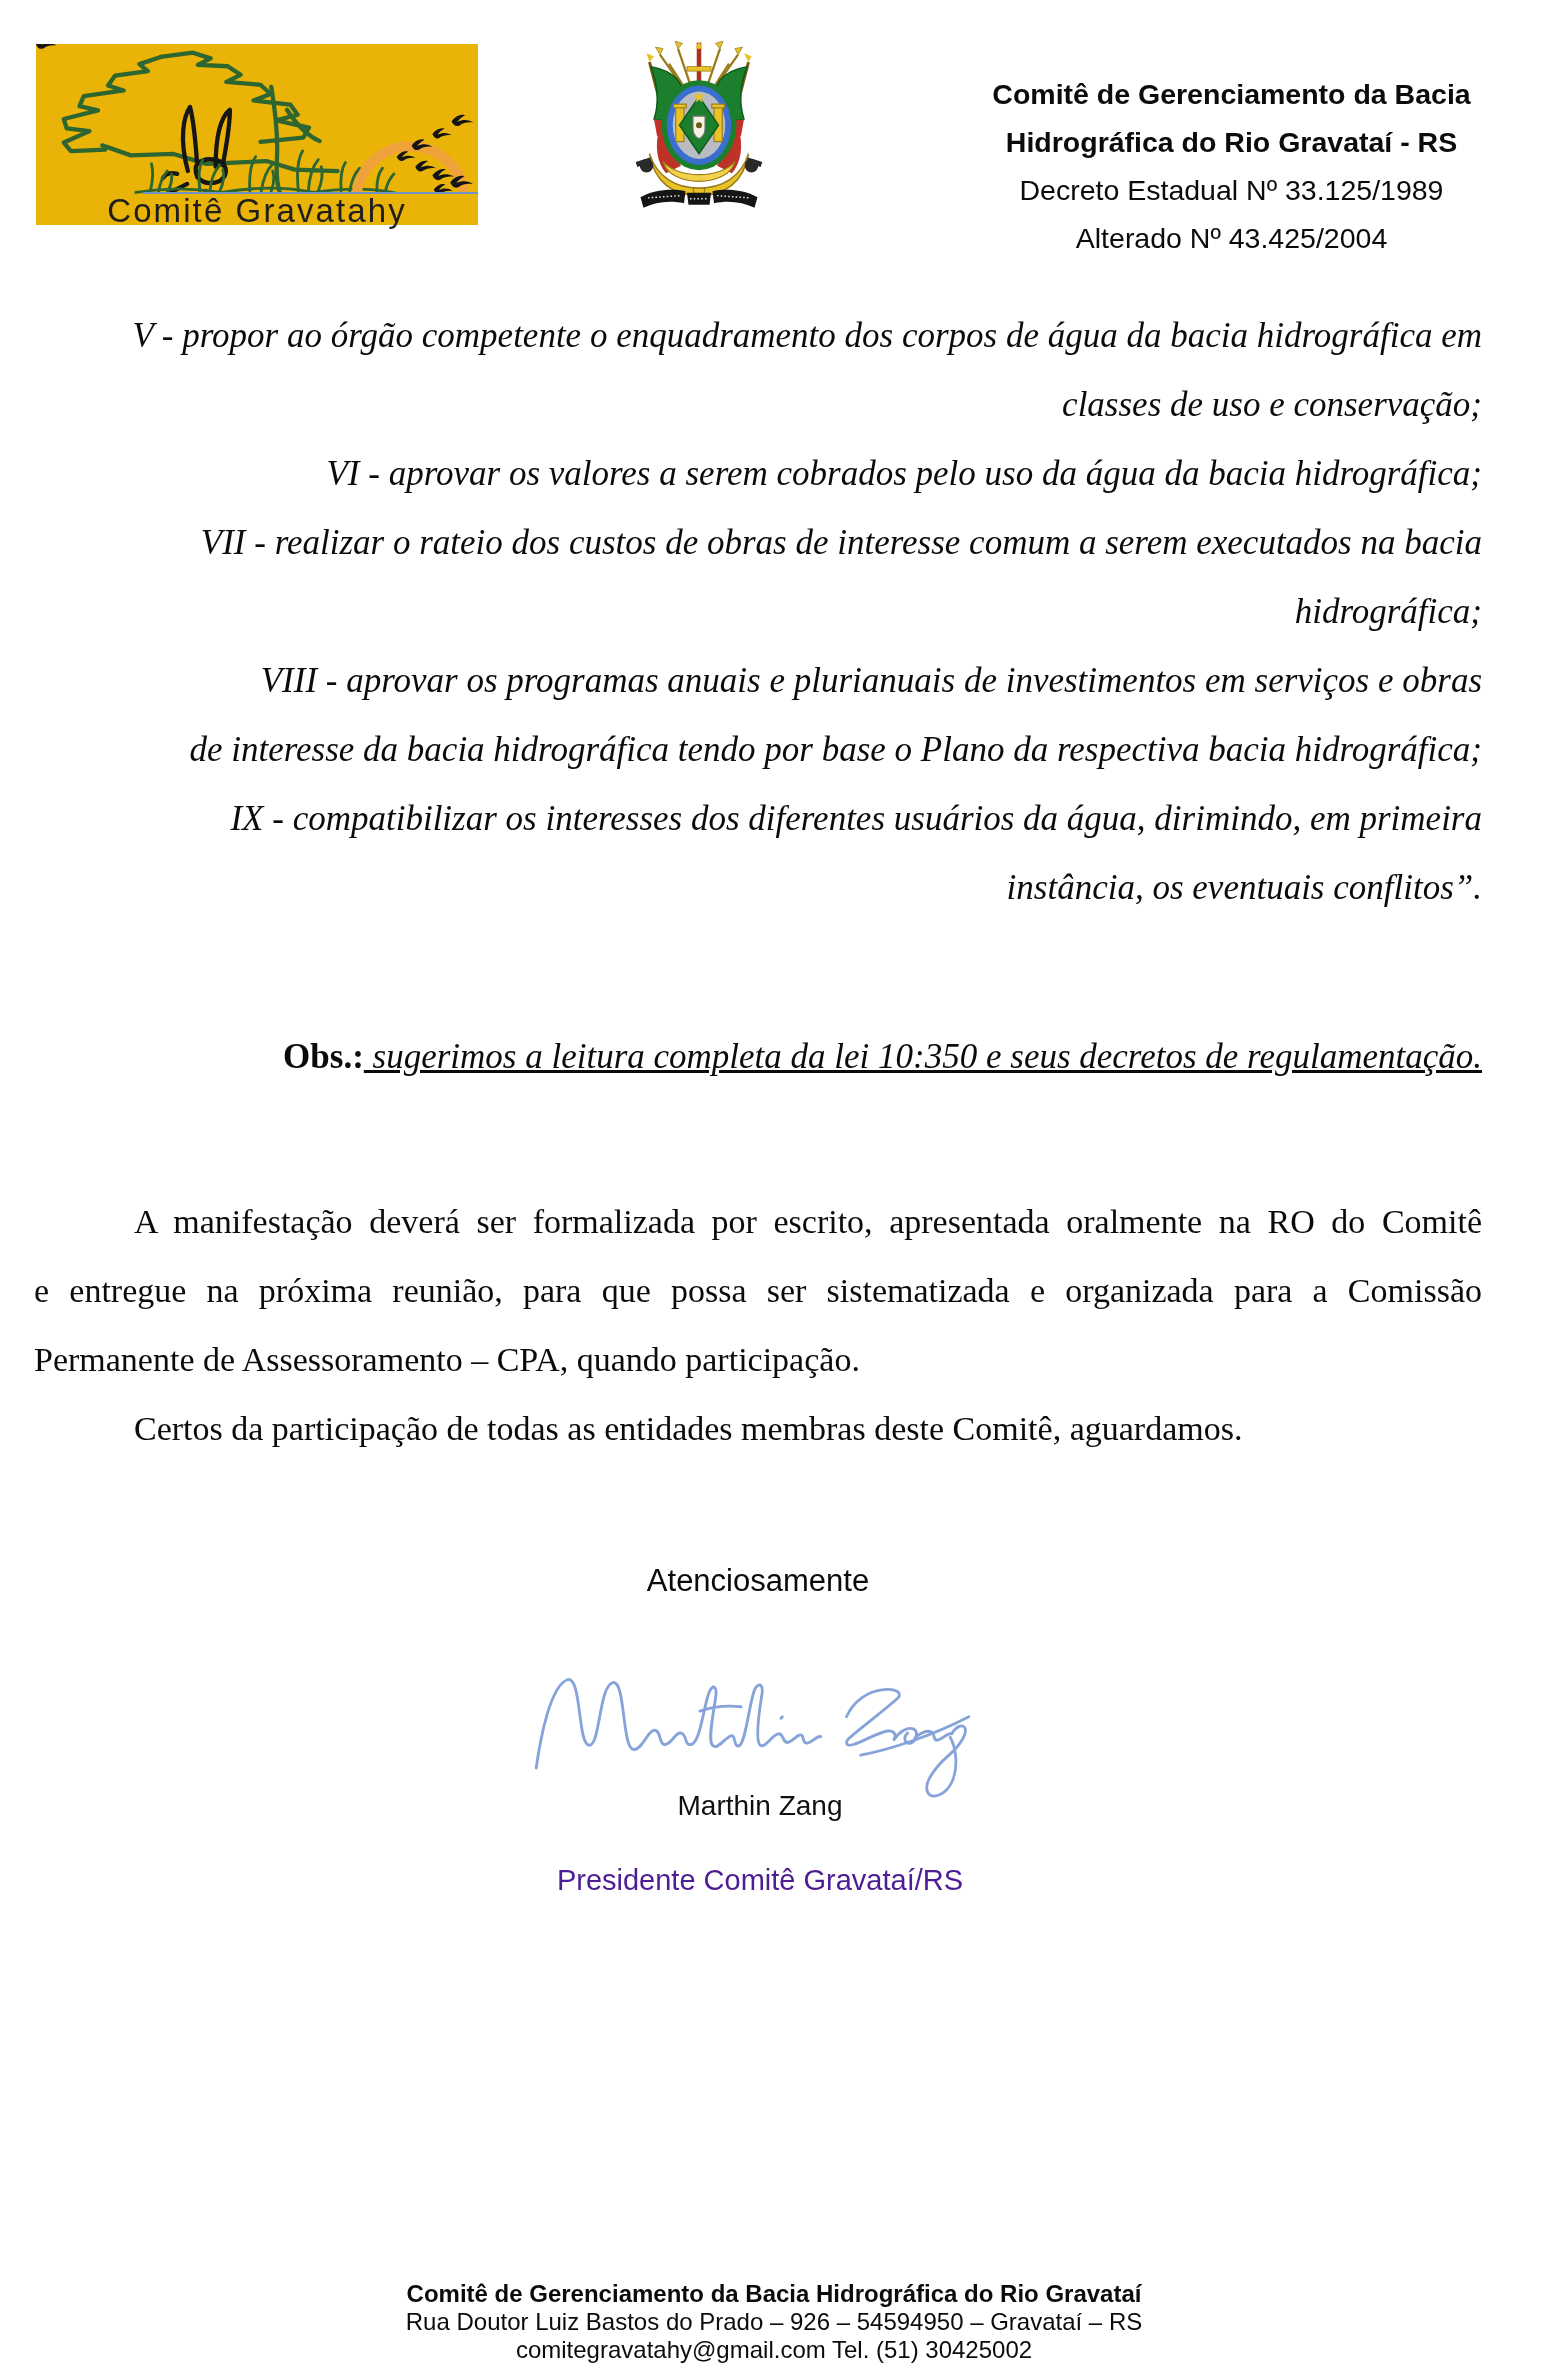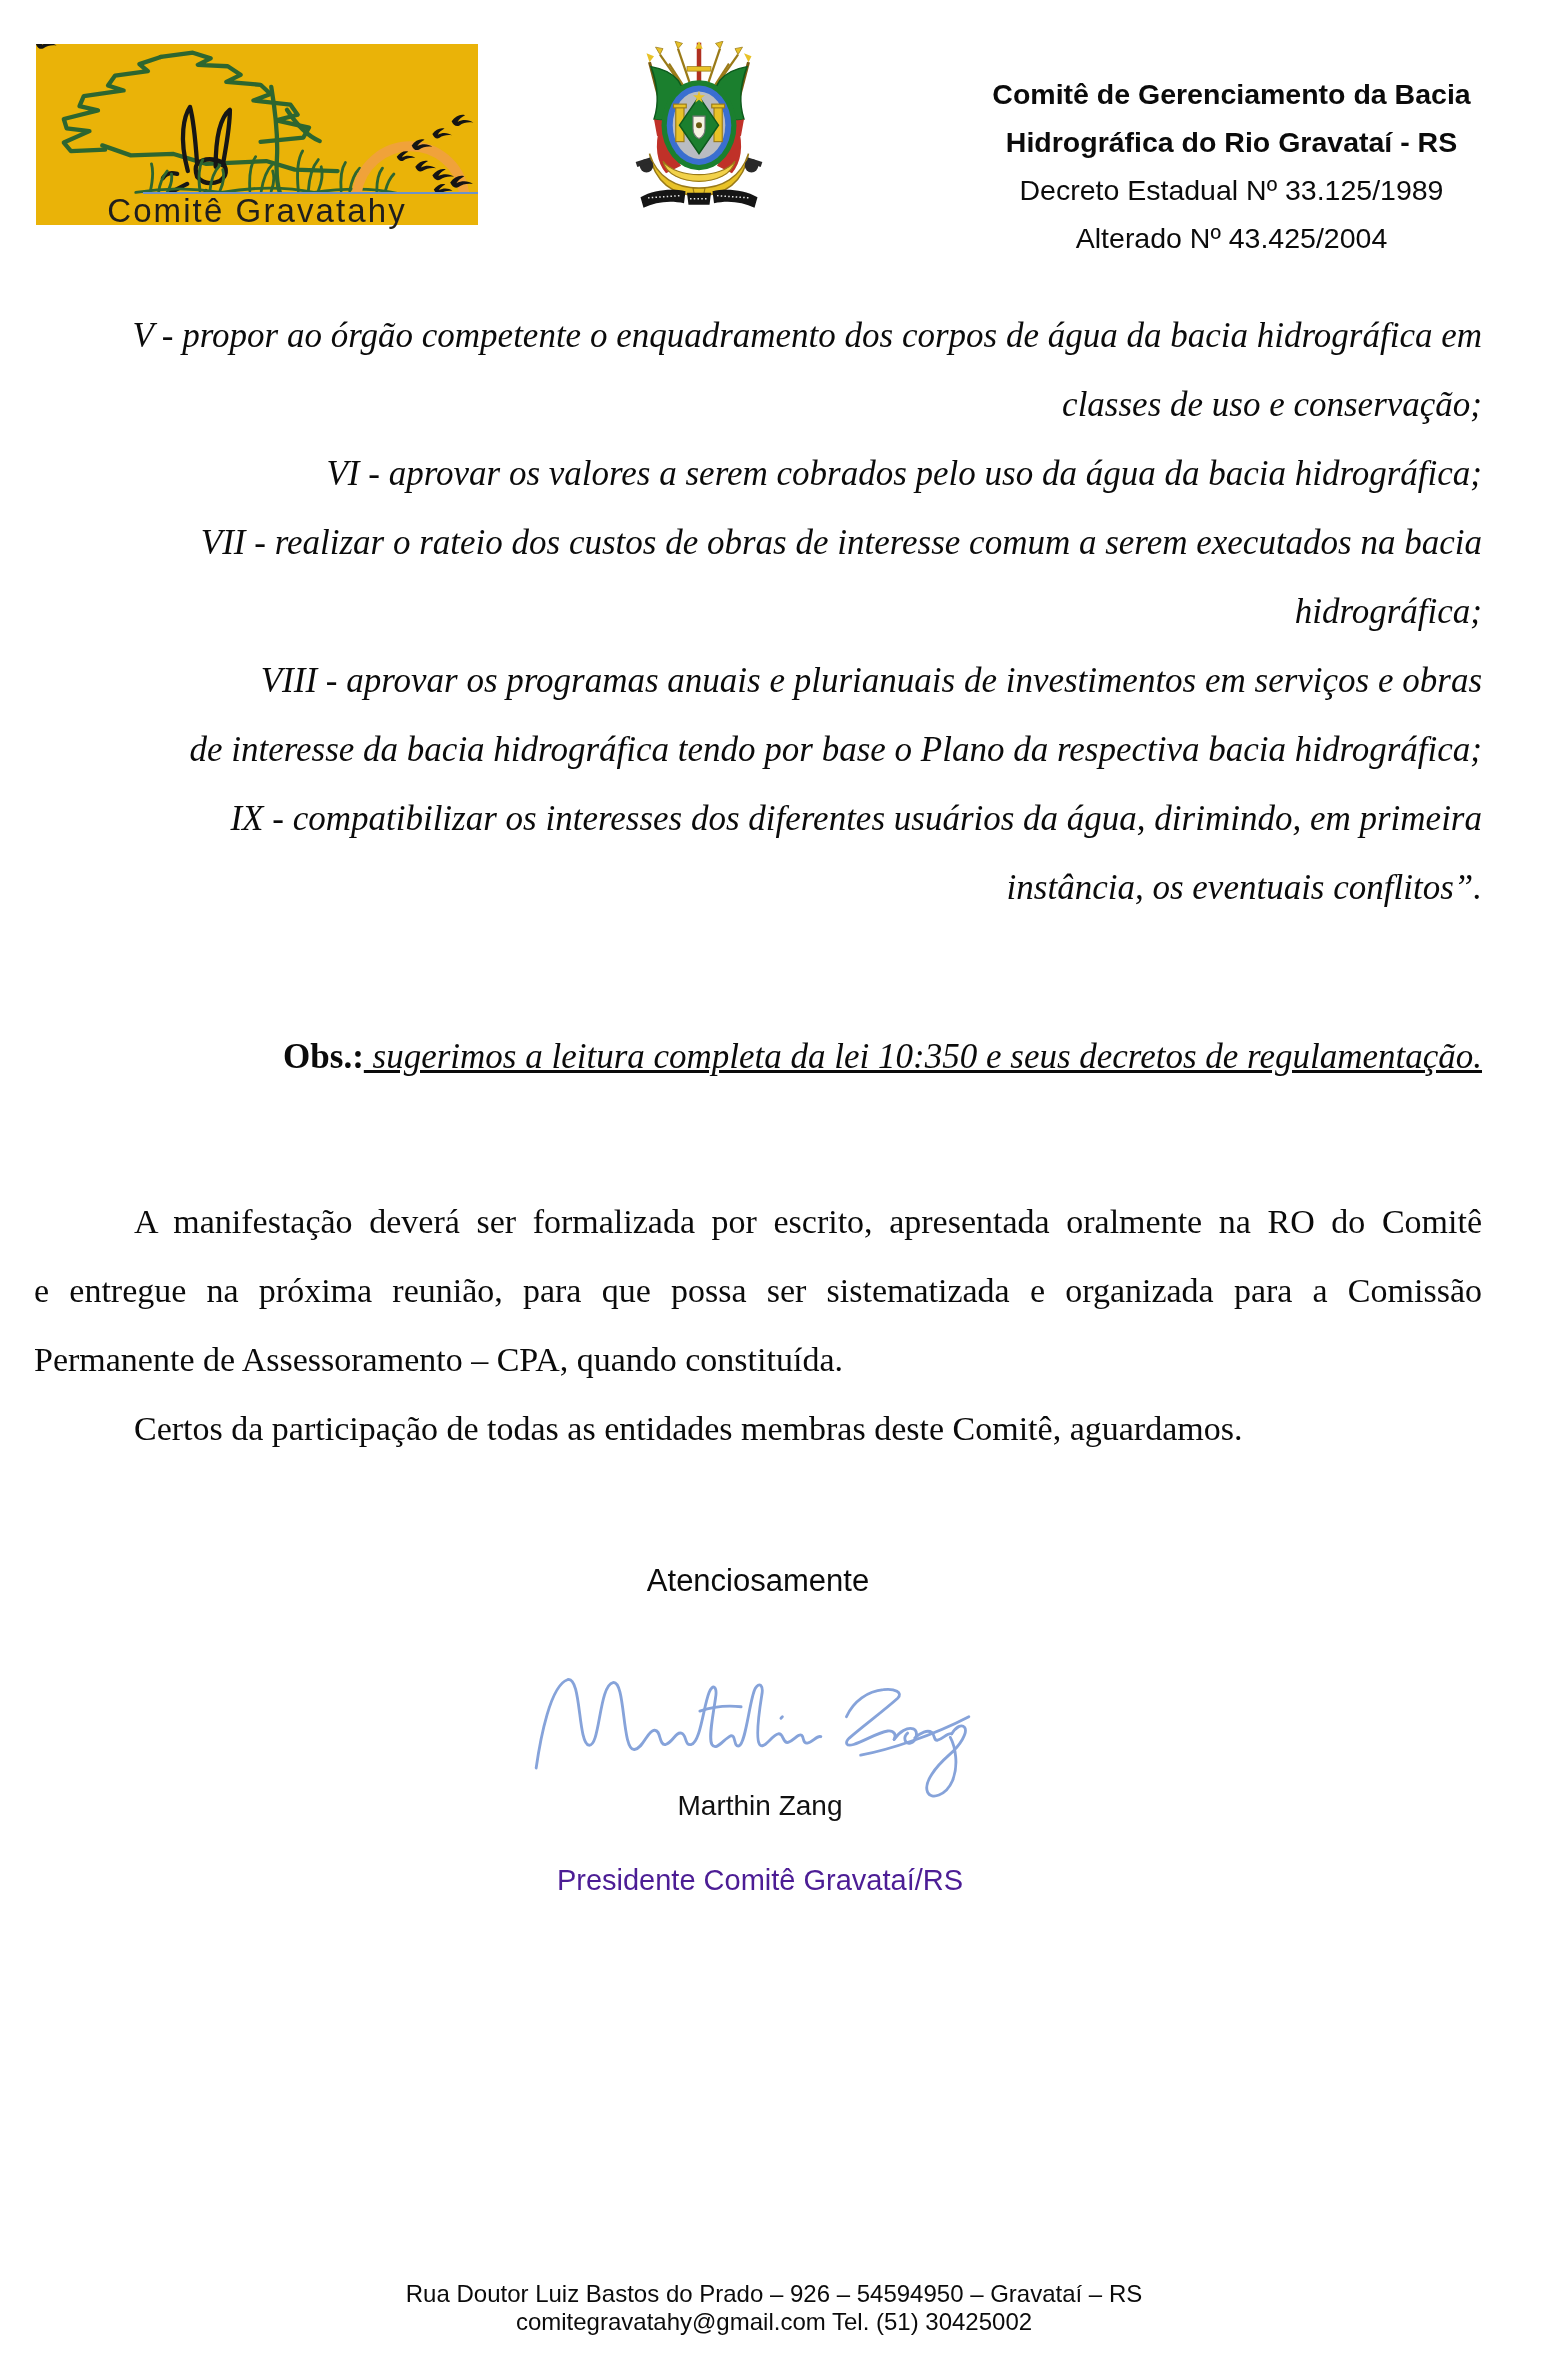--- a/index.html
+++ b/index.html
@@ -227,7 +227,7 @@
 
     <div class="just-line first-just">A manifestação deverá ser formalizada por escrito, apresentada oralmente na RO do Comitê</div>
     <div class="just-line">e entregue na próxima reunião, para que possa ser sistematizada e organizada para a Comissão</div>
-    <div class="plain-line">Permanente de Assessoramento – CPA, quando constituída.</div>
+    <div class="plain-line">Permanente de Assessoramento – CPA, quando participação.</div>
     <div class="plain-line indent">Certos da participação de todas as entidades membras deste Comitê, aguardamos.</div>
 
     <div class="salutation">Atenciosamente</div>

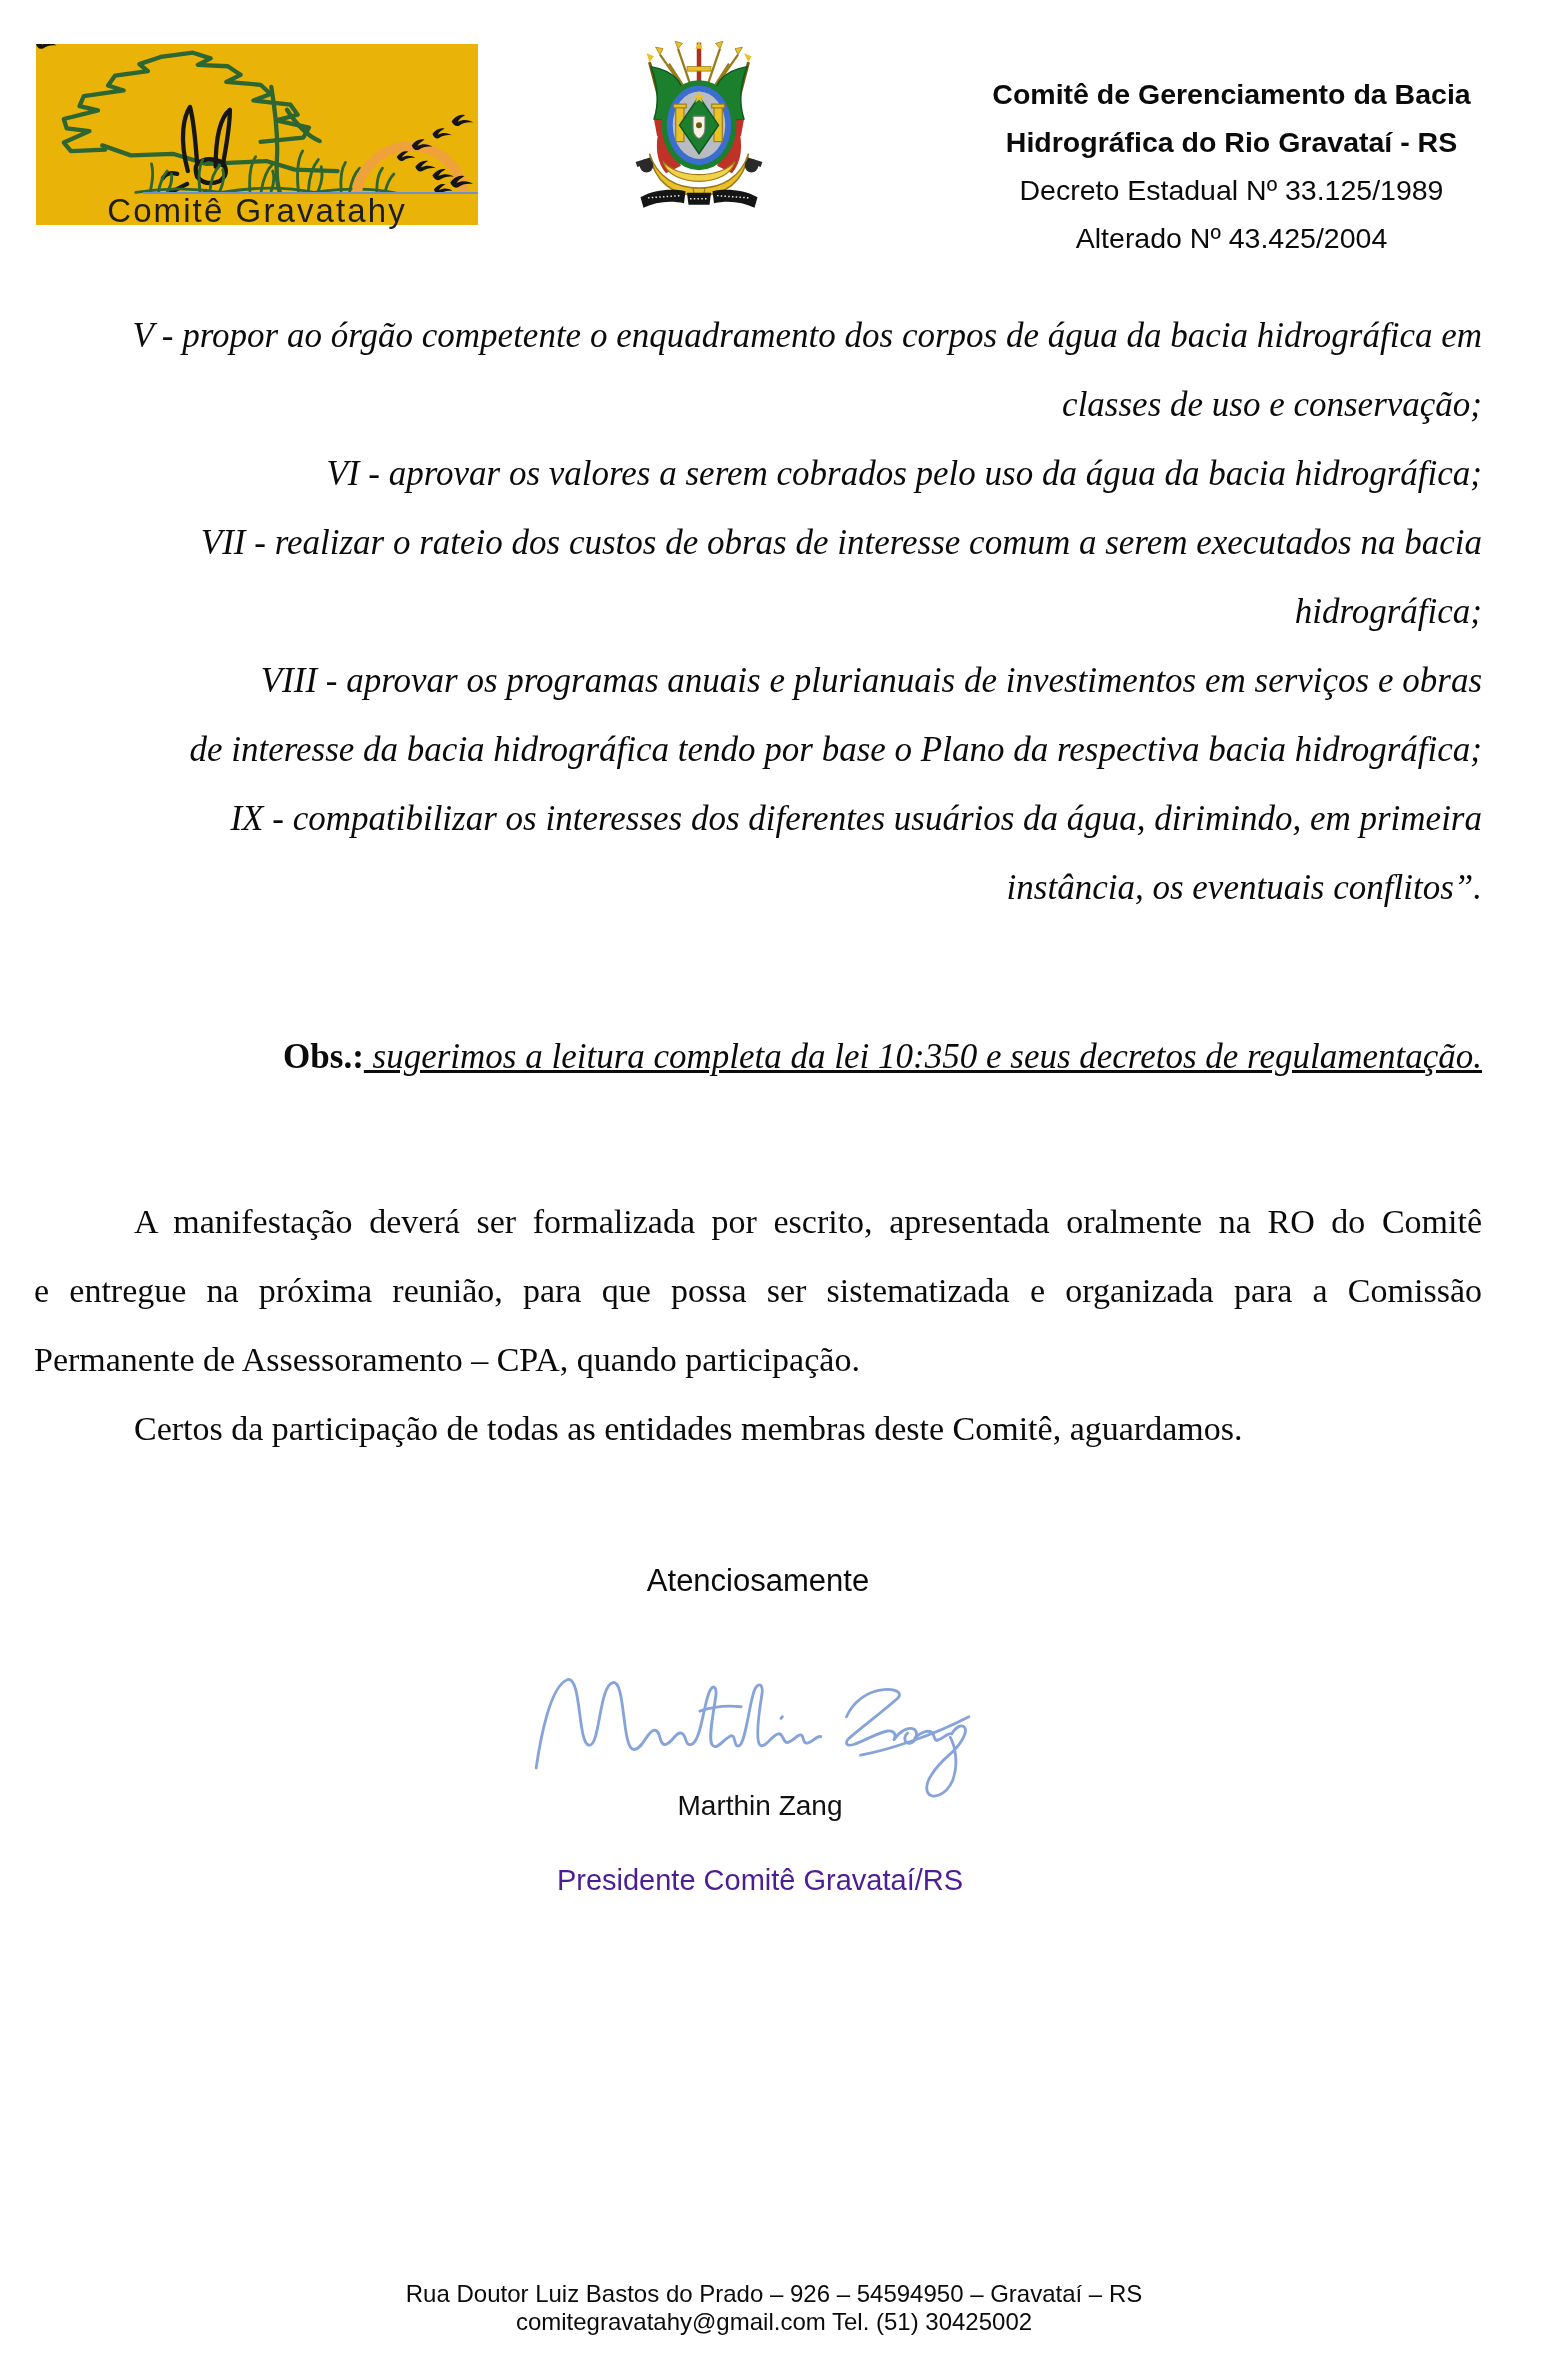--- a/index.html
+++ b/index.html
@@ -257,6 +257,7 @@
   <div id="sig-role">Presidente Comitê Gravataí/RS</div>
 
   <div id="footer">
+    <div class="b">Comitê de Gerenciamento da Bacia Hidrográfica do Rio Gravataí</div>
     <div>Rua Doutor Luiz Bastos do Prado – 926 – 54594950 – Gravataí – RS</div>
     <div>comitegravatahy@gmail.com Tel. (51) 30425002</div>
   </div>

